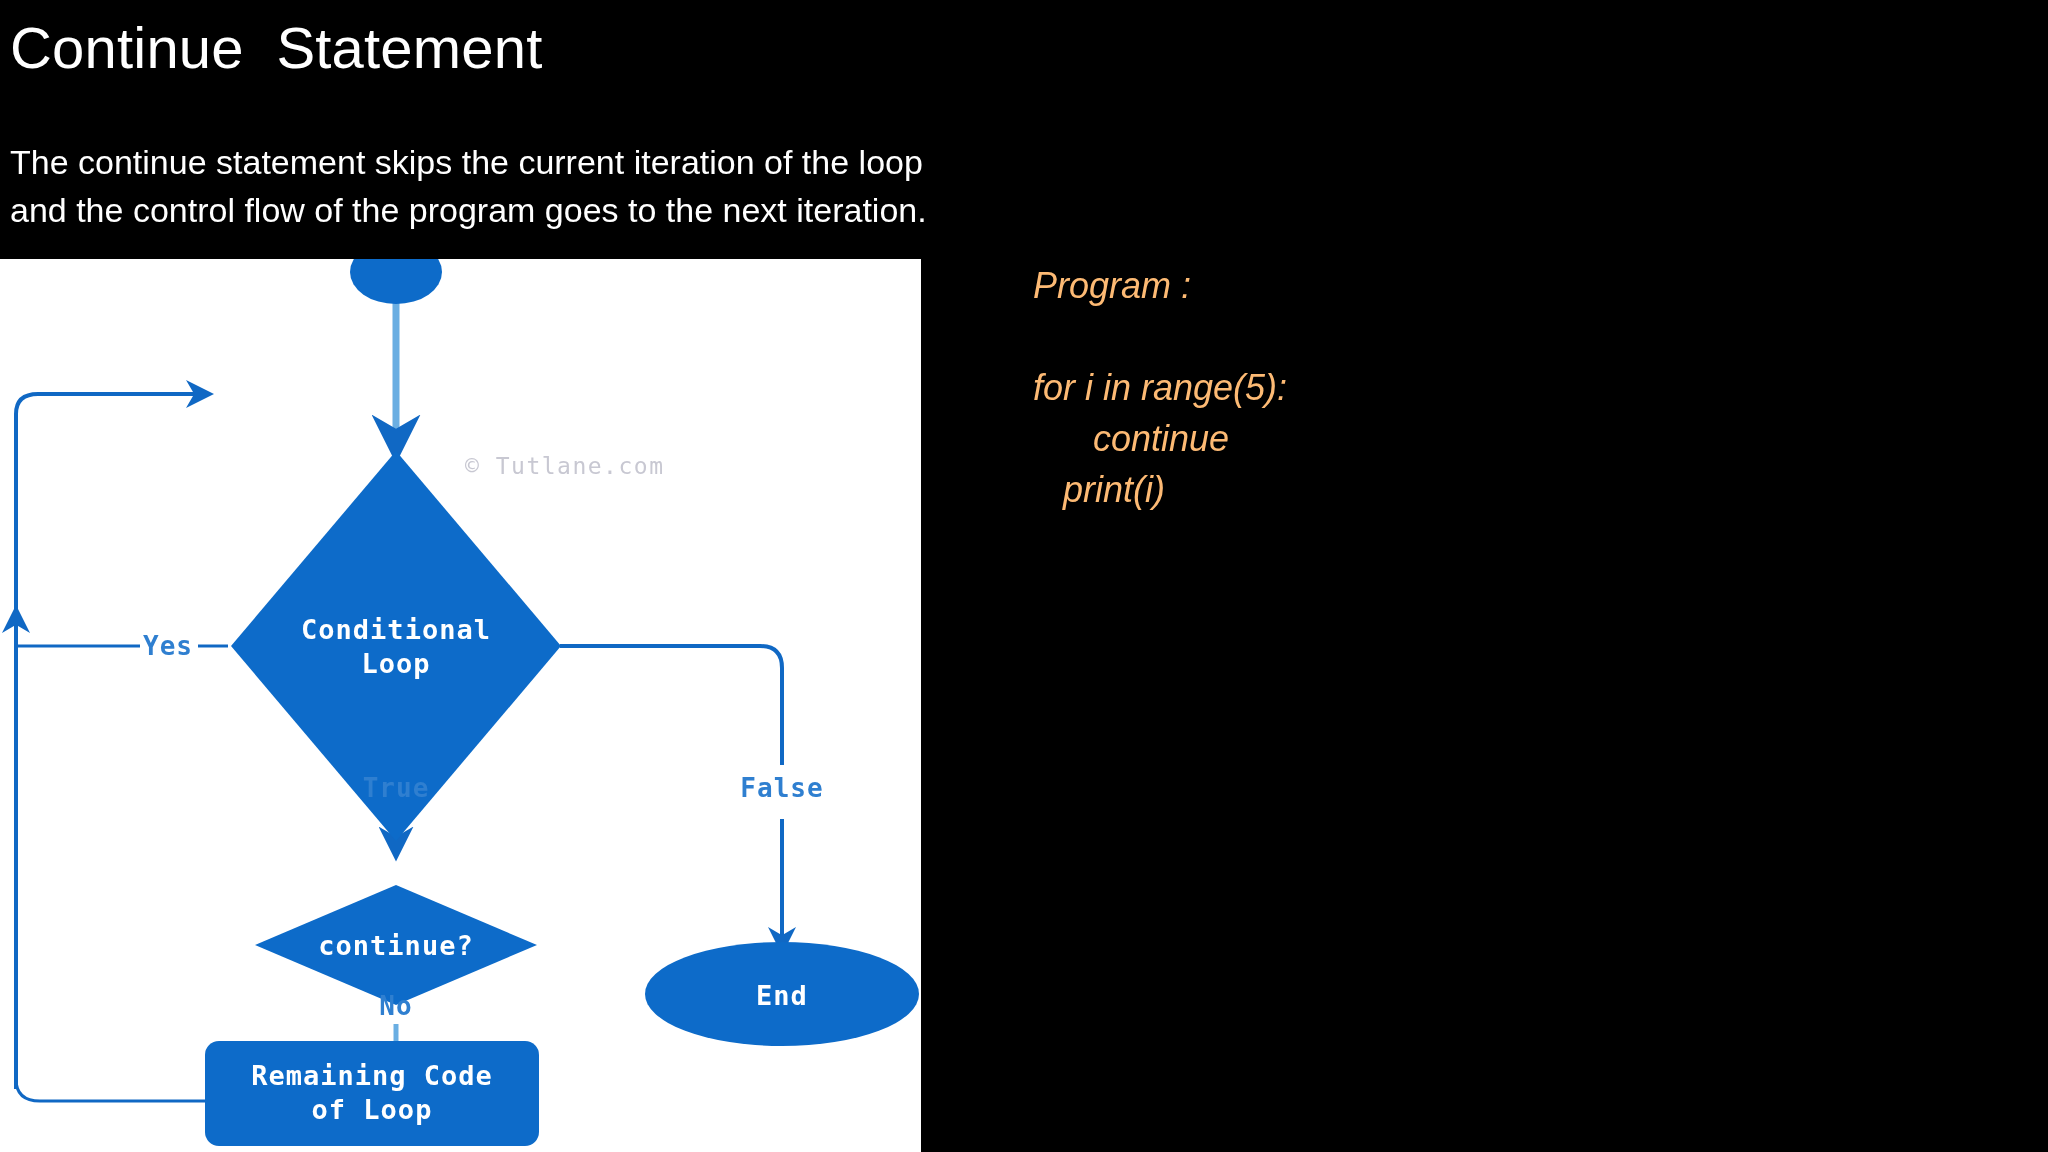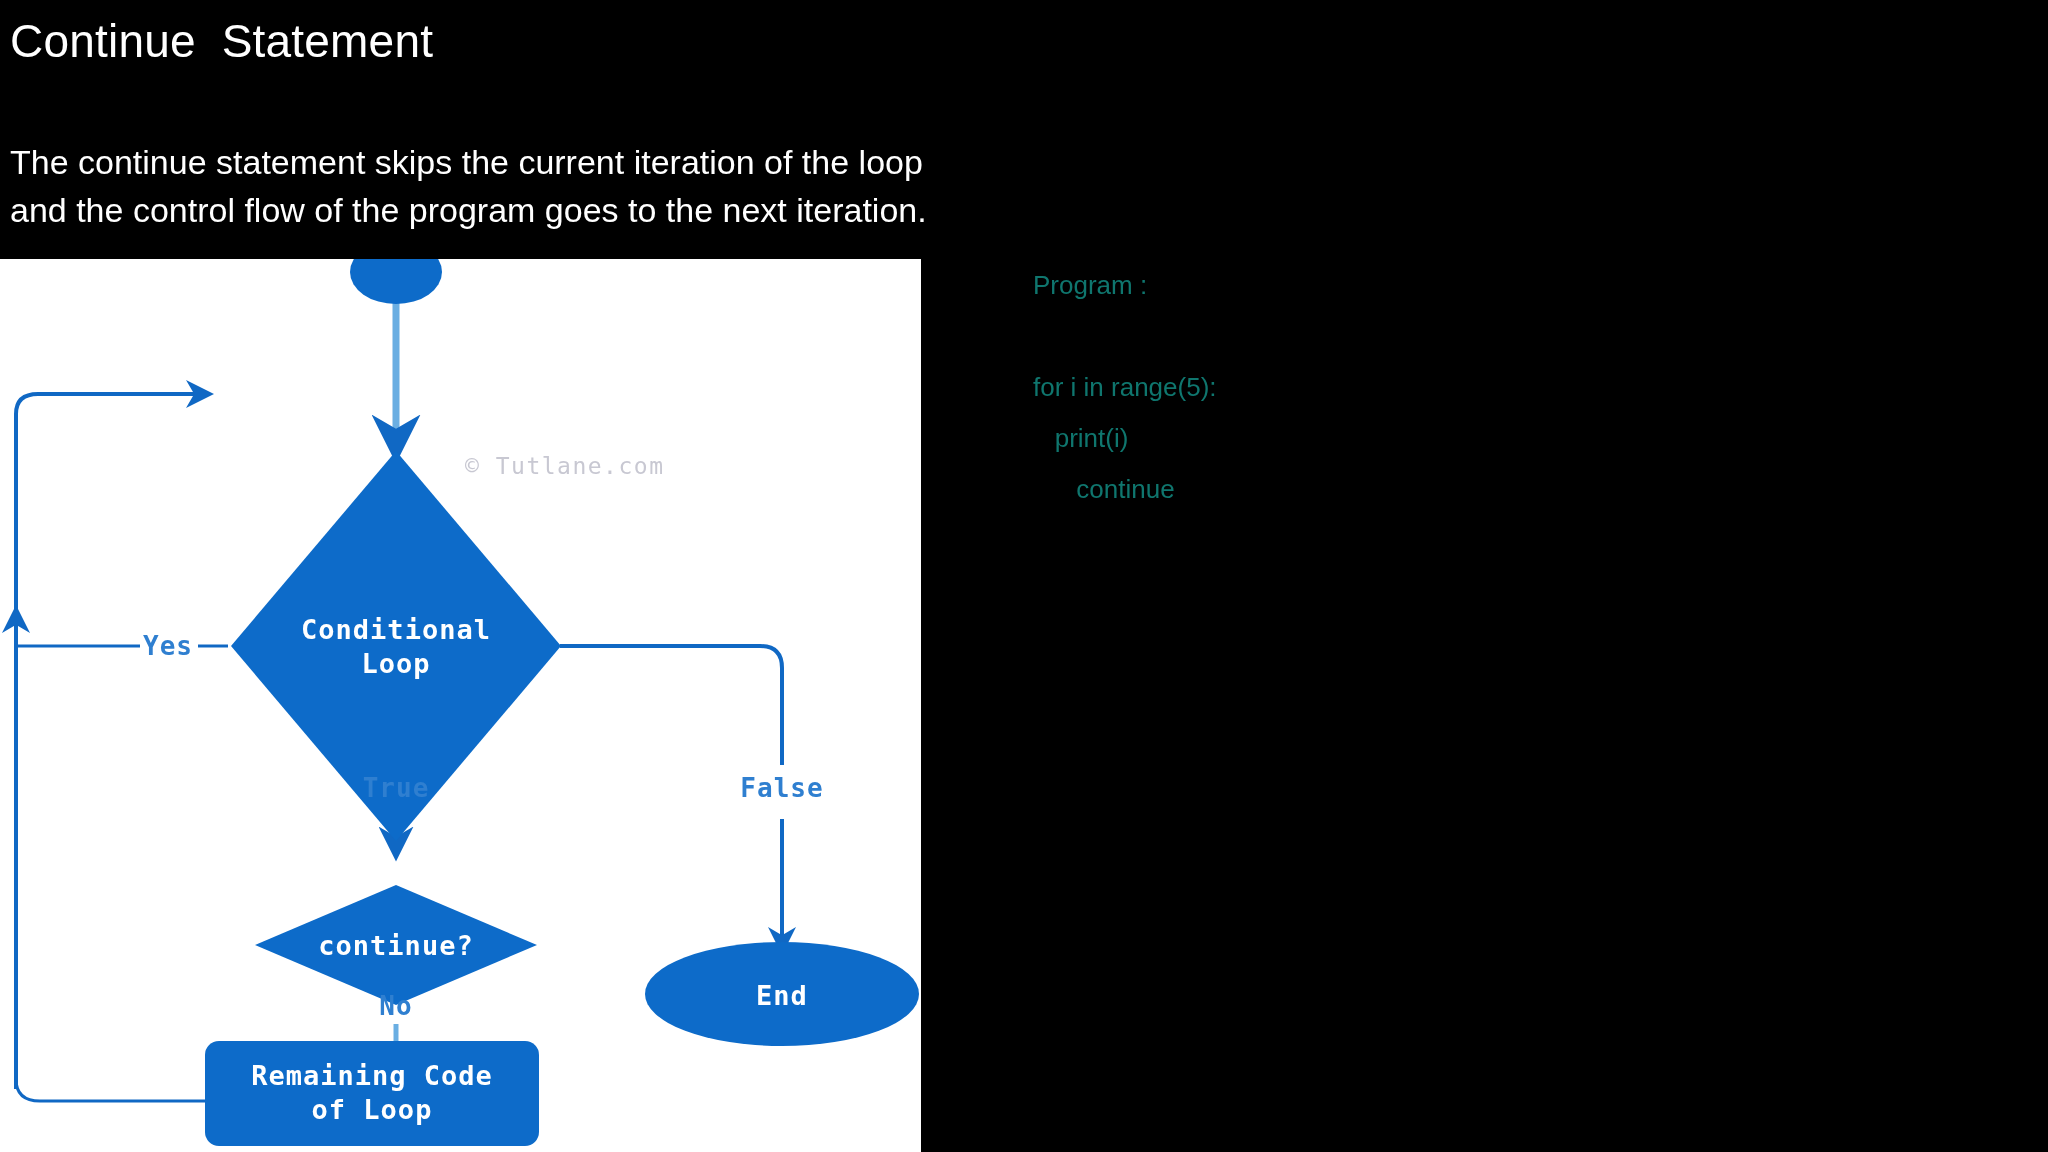--- a/index.html
+++ b/index.html
@@ -21,7 +21,7 @@
     left: 10px;
     top: 16px;
     color: #ffffff;
-    font-size: 46px;
+    font-size: 58px;
     font-weight: 400;
     letter-spacing: 0.2px;
     white-space: pre;

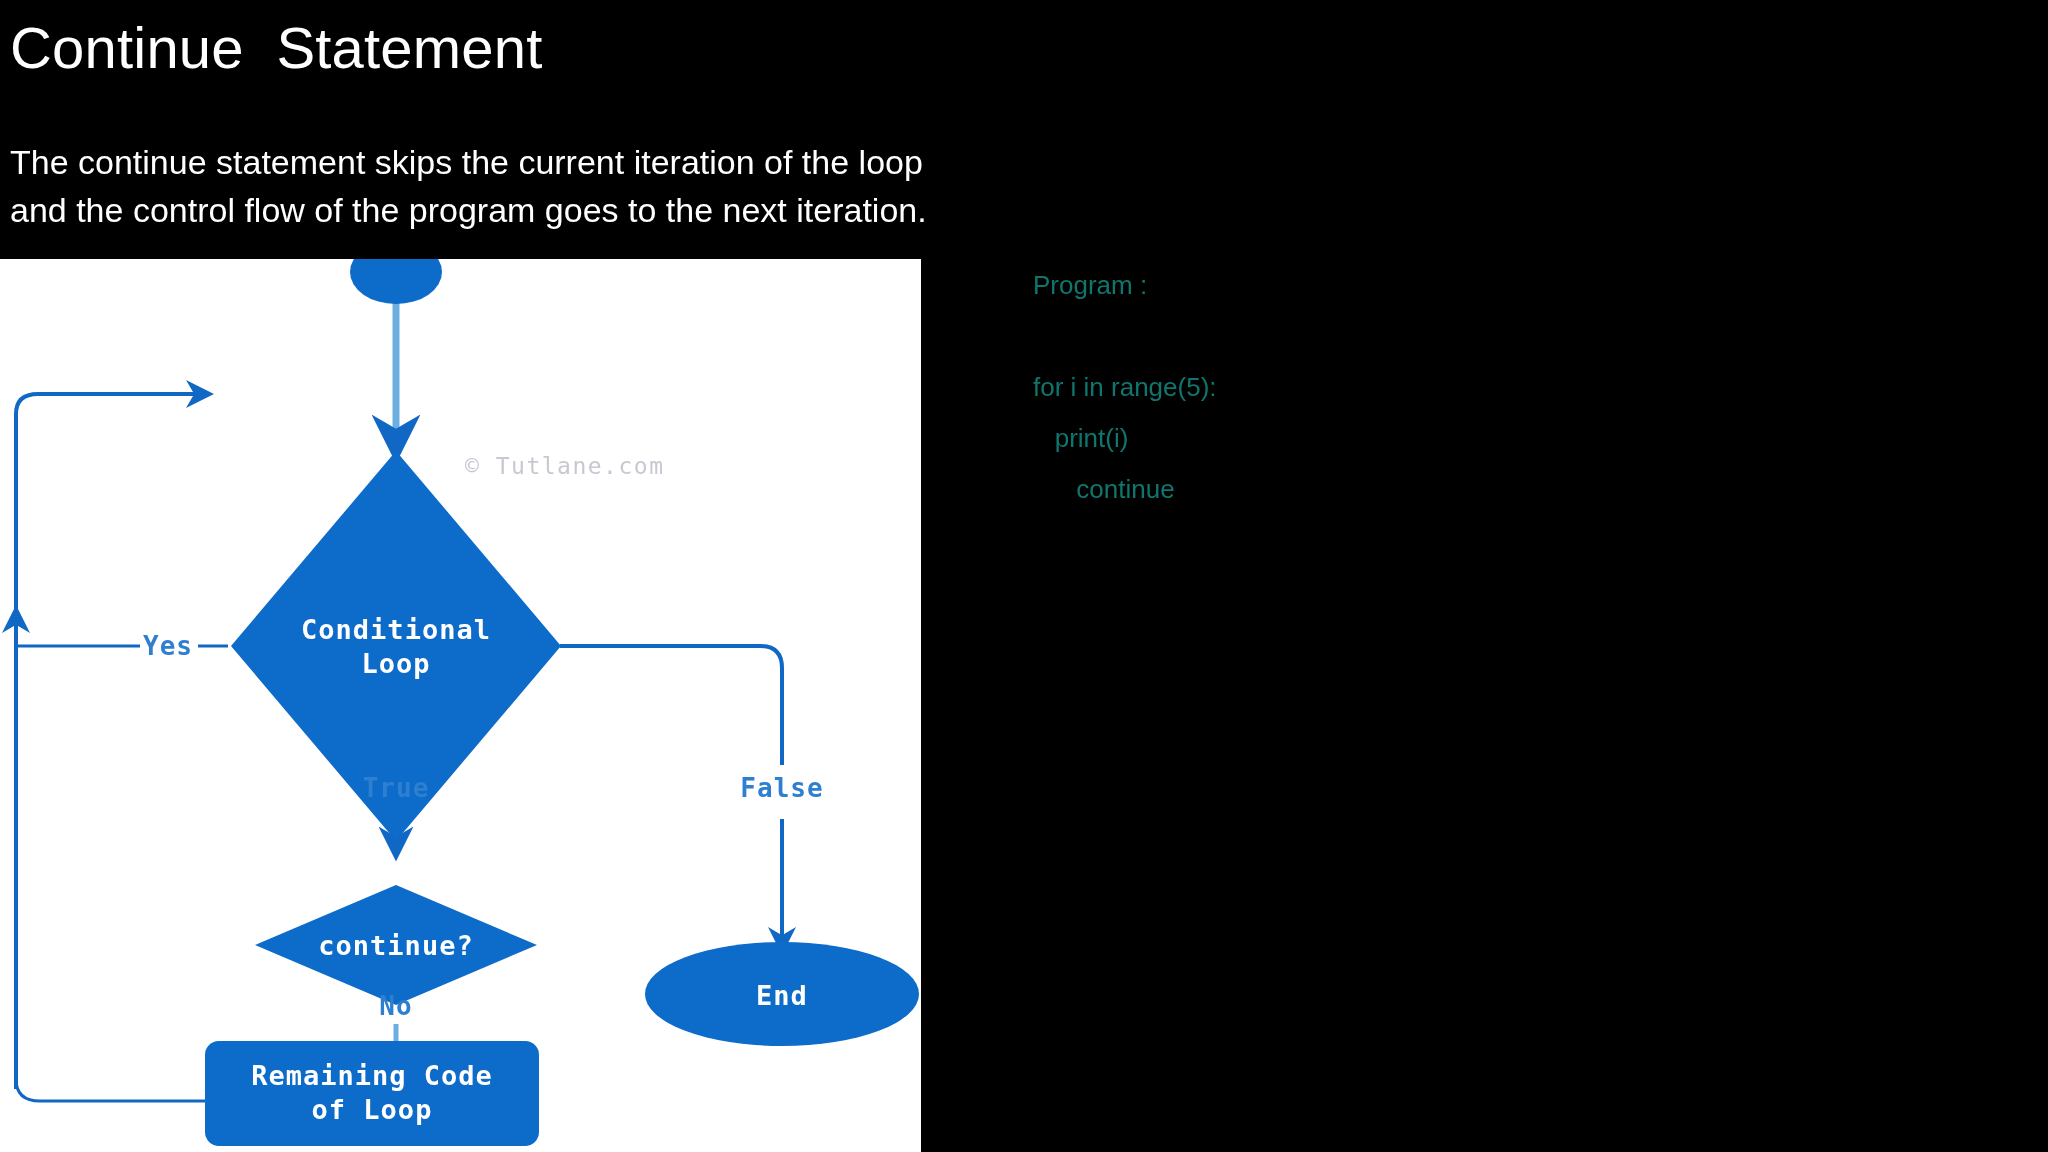--- a/index.html
+++ b/index.html
@@ -86,11 +86,12 @@
     color: #ffffff;
   }
   .code-line {
-    font-size: 26px;
+    font-size: 36px;
     line-height: 51px;
     white-space: pre;
-    color: #0f766e;
+    color: #fdba74;
     font-weight: 400;
+    font-style: italic;
   }
   .code-spacer { height: 51px; }
   #output-block { margin-top: 51px; }

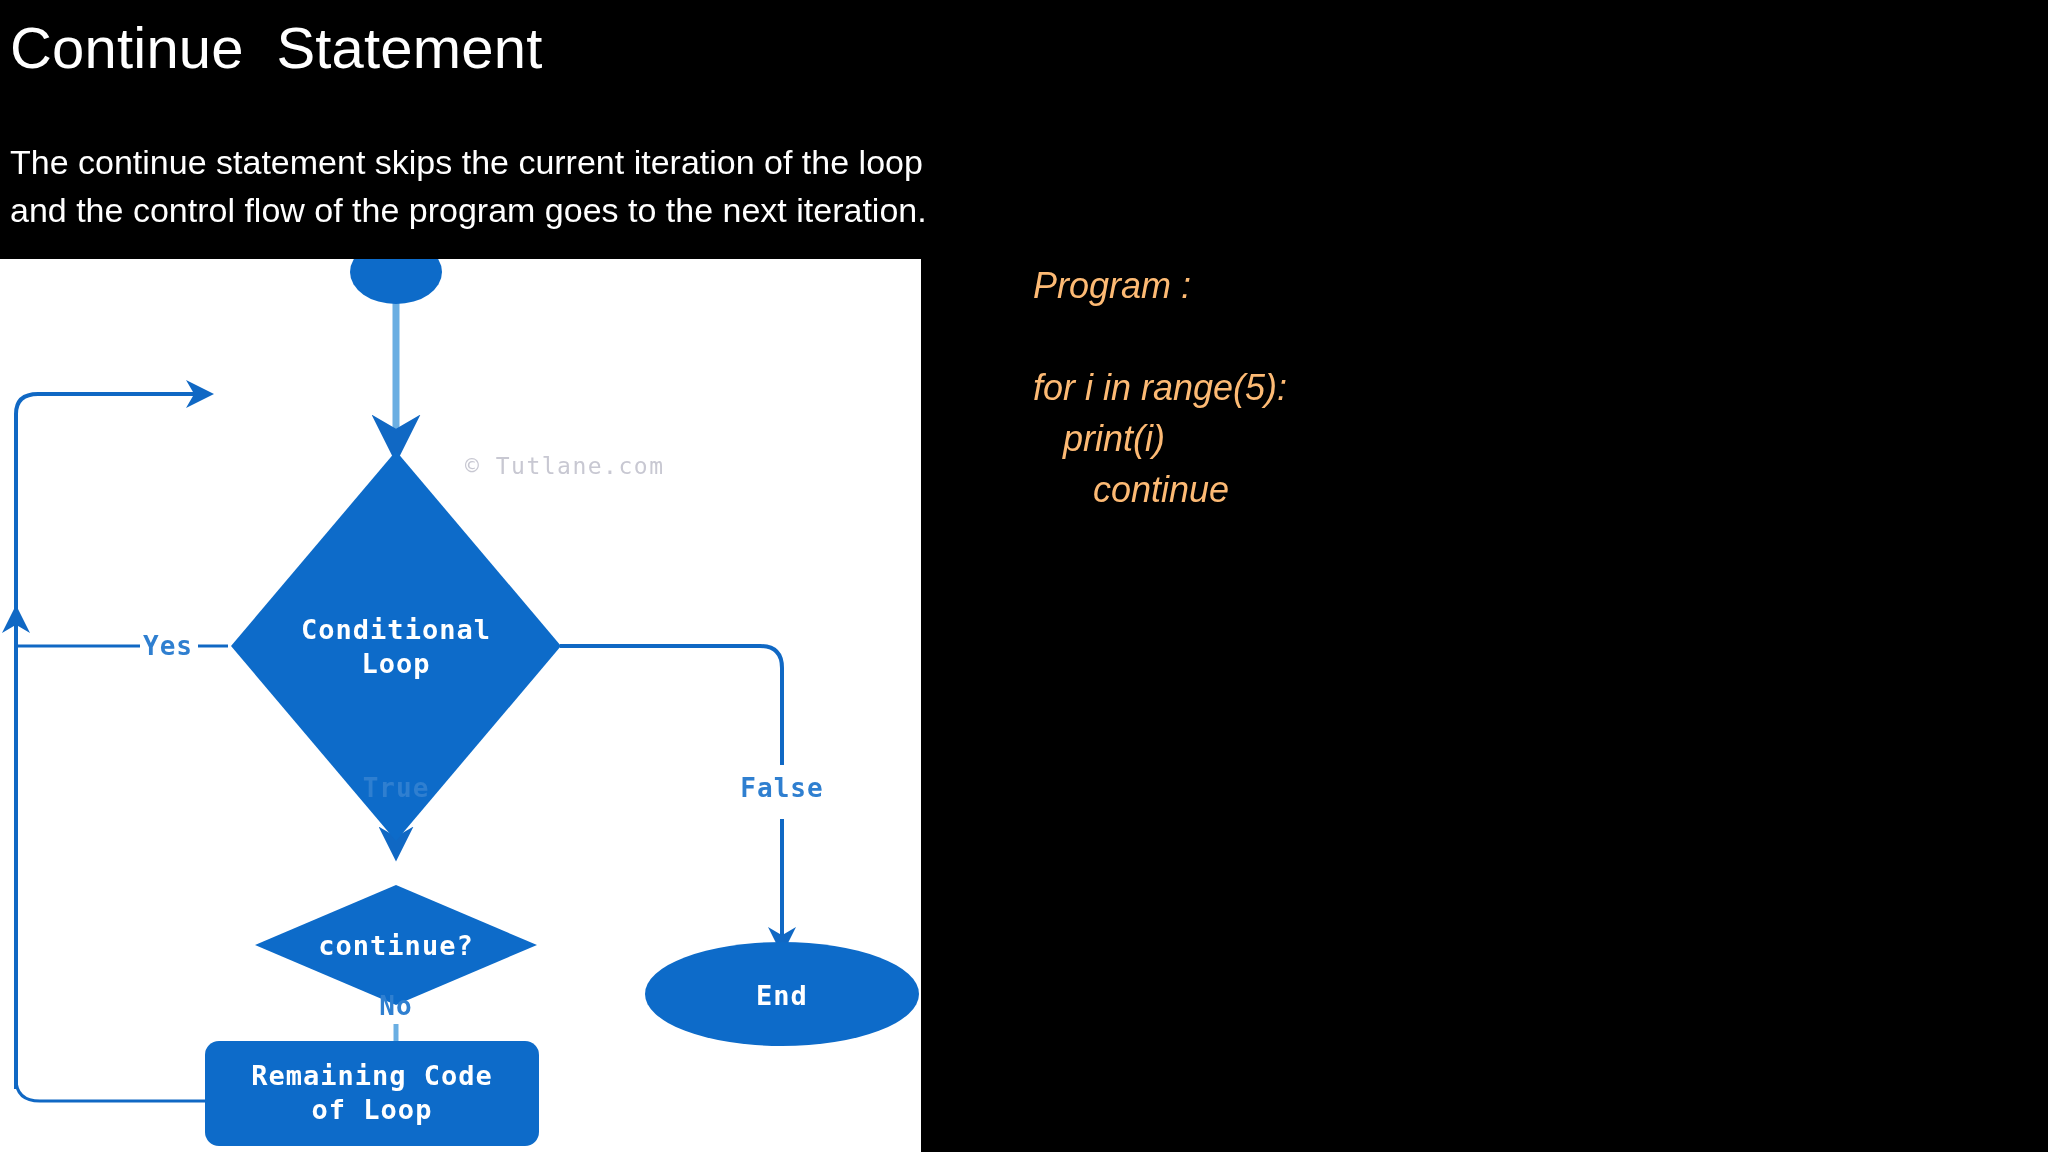--- a/index.html
+++ b/index.html
@@ -180,8 +180,8 @@
   <div class="code-spacer"></div>
 
   <div class="code-line">for i in range(5):</div>
+  <div class="code-line">      continue</div>
   <div class="code-line">   print(i)</div>
-  <div class="code-line">      continue</div>
 
 
 </div>

